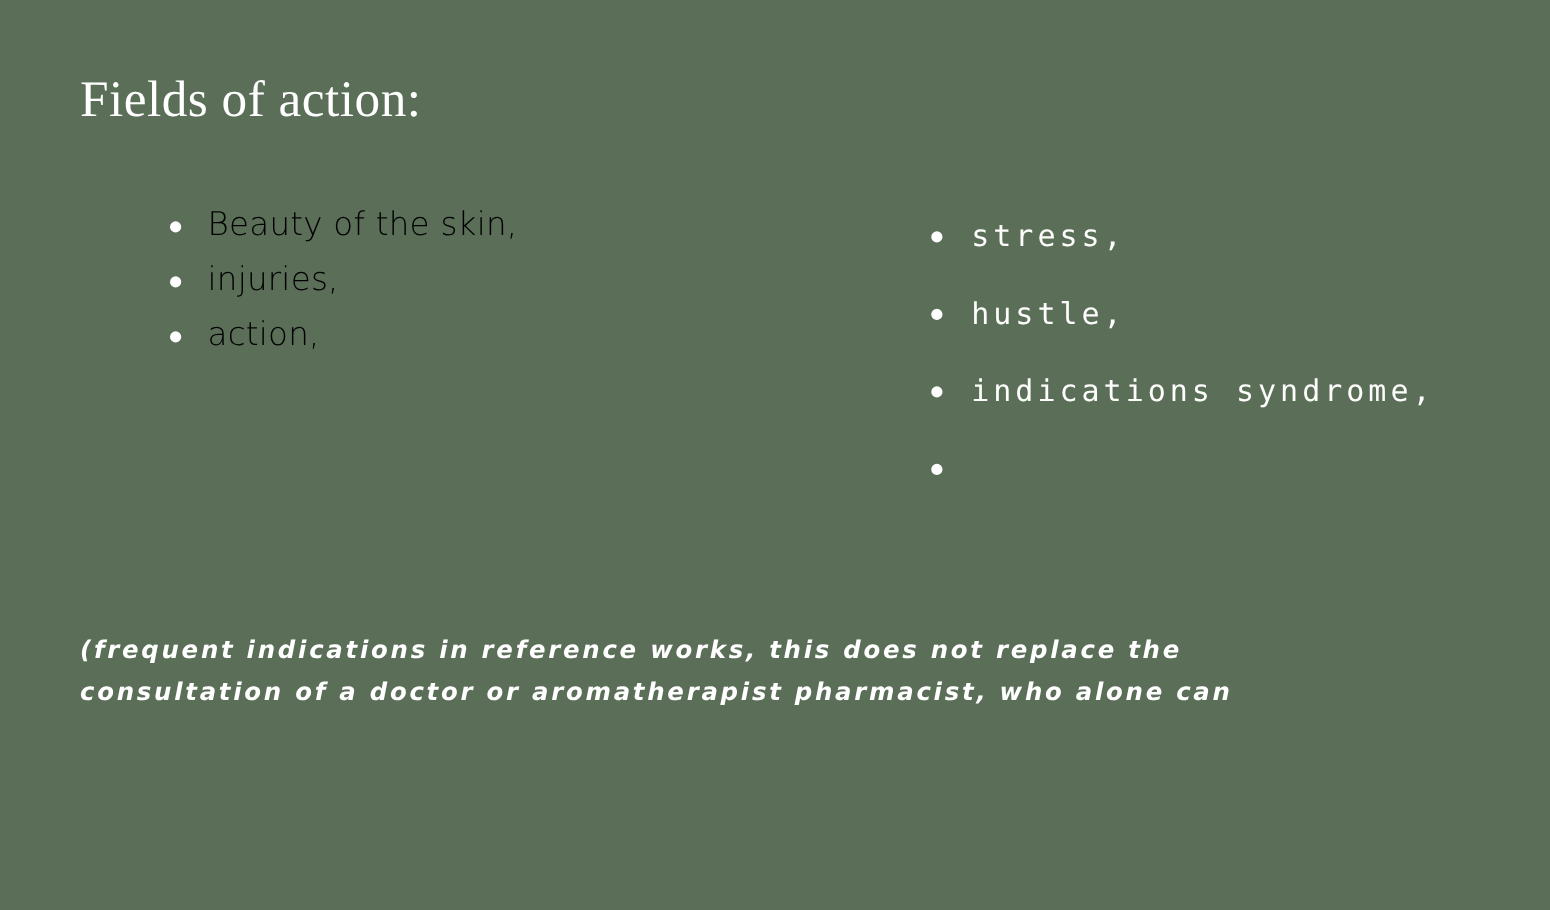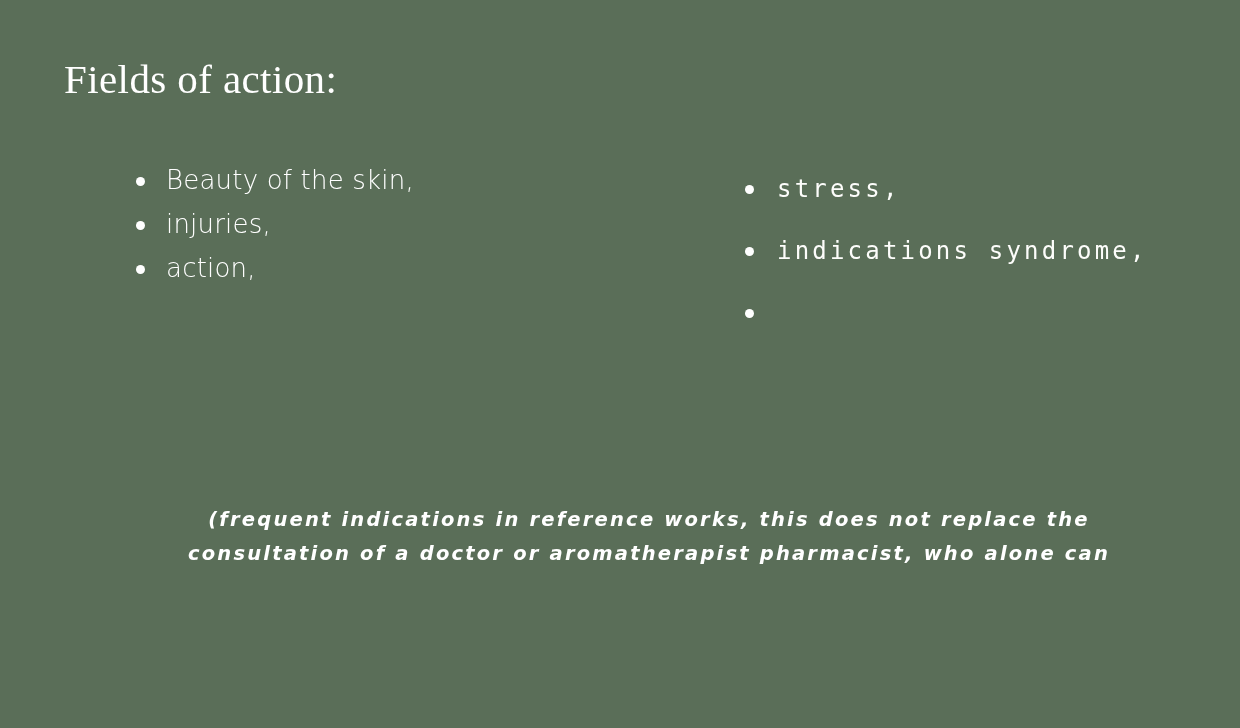--- a/index.html
+++ b/index.html
@@ -62,7 +62,7 @@
     font-family: "DejaVu Sans", "Liberation Sans", sans-serif;
     font-size: 26px;
     font-weight: 300;
-    color: #ffffff;
+    color: #000000;
     letter-spacing: 0.2px;
     white-space: nowrap;
   }

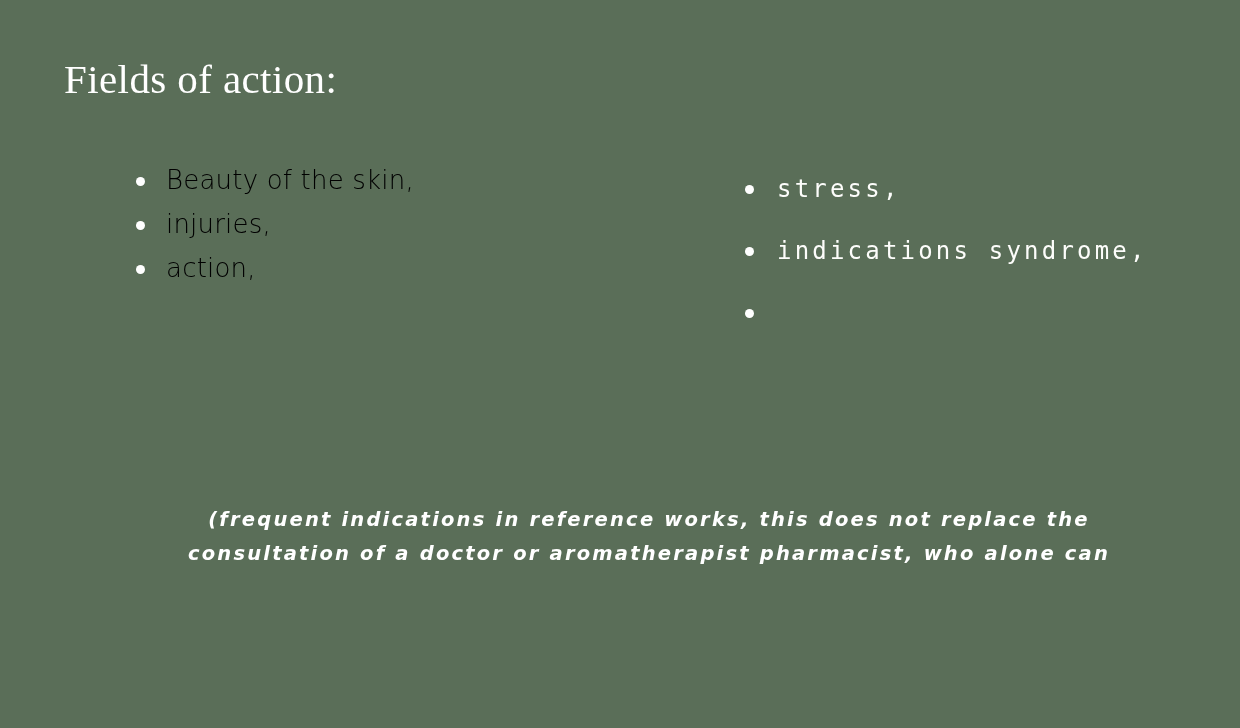--- a/index.html
+++ b/index.html
@@ -159,6 +159,10 @@
       </li>
       <li class="bullet-row">
         <span class="dot"></span>
+        <span>hustle,</span>
+      </li>
+      <li class="bullet-row">
+        <span class="dot"></span>
         <span>indications syndrome,</span>
       </li>
       <li class="bullet-row">

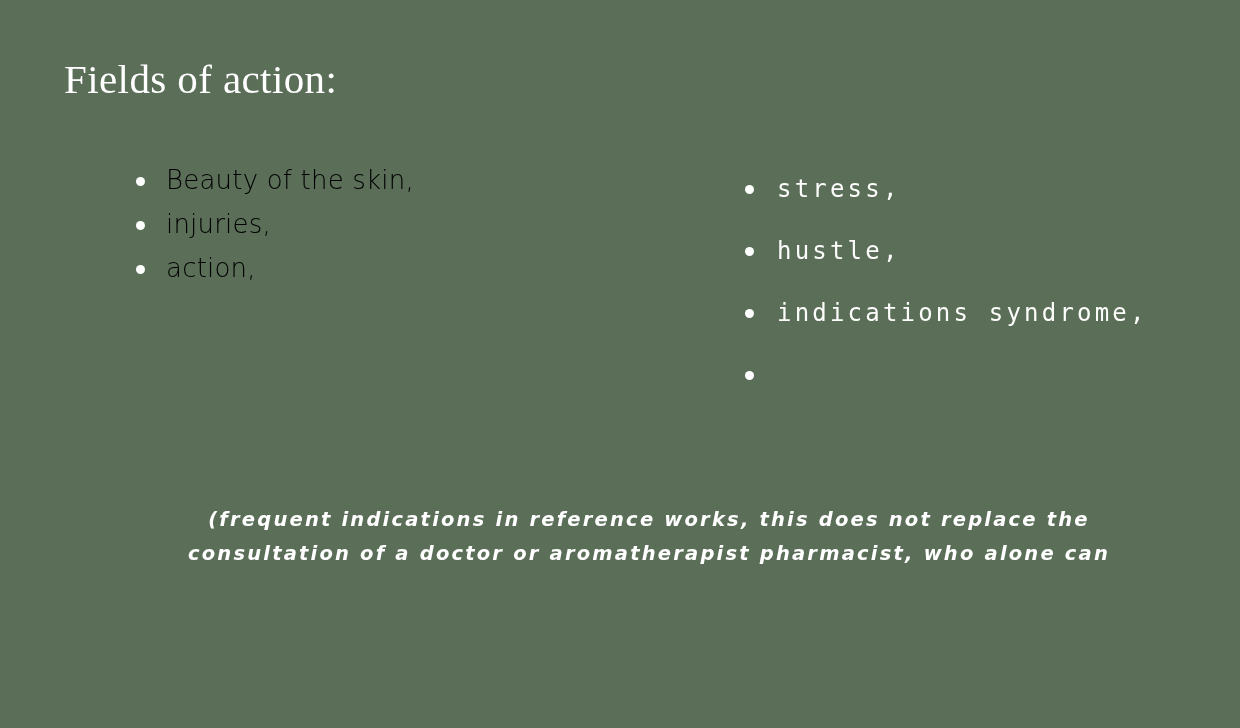--- a/index.html
+++ b/index.html
@@ -125,7 +125,6 @@
   #footnote .fn-line {
     display: block;
     white-space: nowrap;
-    text-align: center;
   }
 </style>
 </head>

